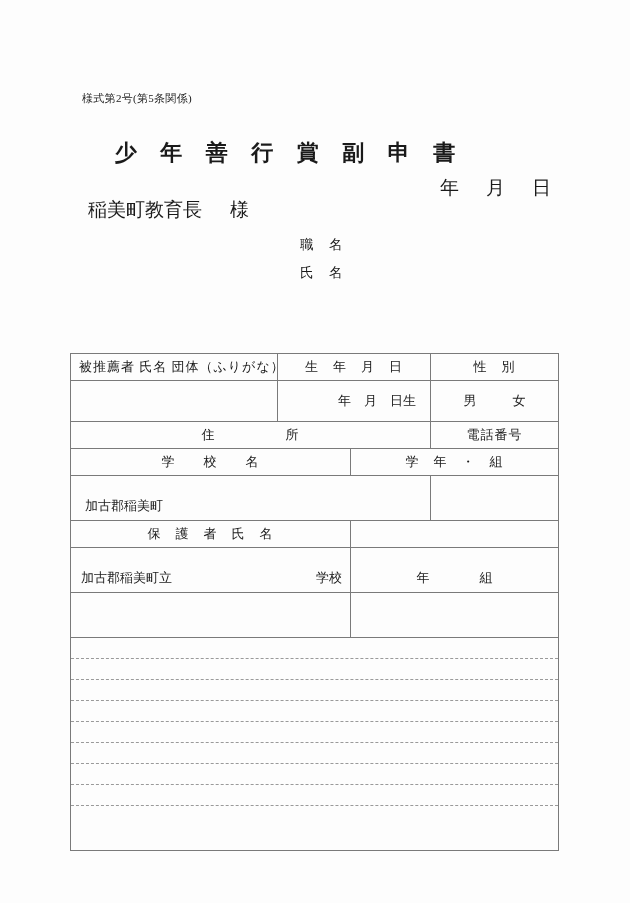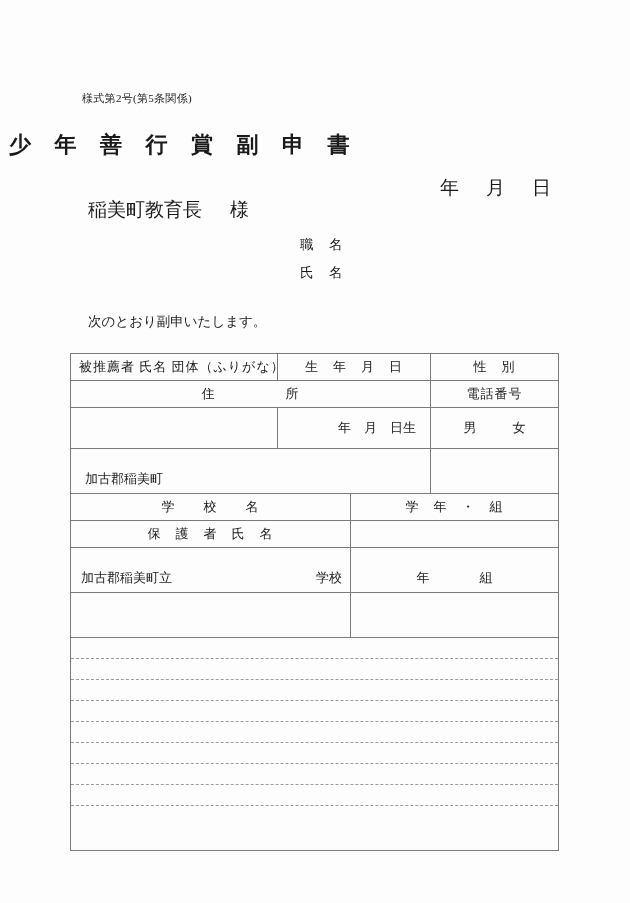--- a/index.html
+++ b/index.html
@@ -36,8 +36,9 @@
   .doc-title {
     position: absolute;
     left: 0;
-    top: 130px;
+    top: 138px;
     width: 570px;
+    text-align: center;
     font-size: 22px;
     font-weight: bold;
     letter-spacing: 9px;

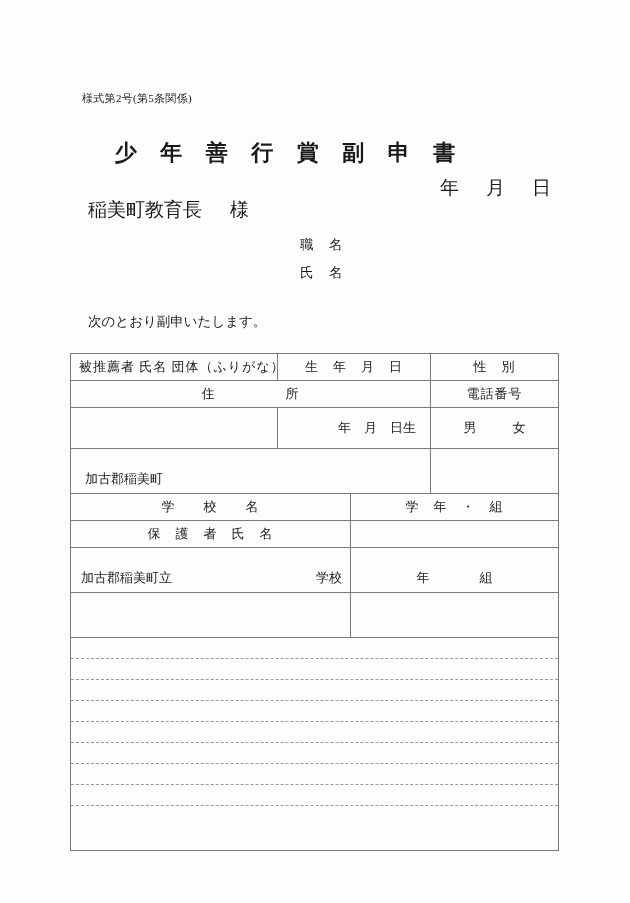--- a/index.html
+++ b/index.html
@@ -157,7 +157,6 @@
   <div class="sig-row sig-job">職　名</div>
   <div class="sig-row sig-name">氏　名</div>
 
-  <div class="intro">次のとおり副申いたします。</div>
 
   <table class="form-table">
     <colgroup>

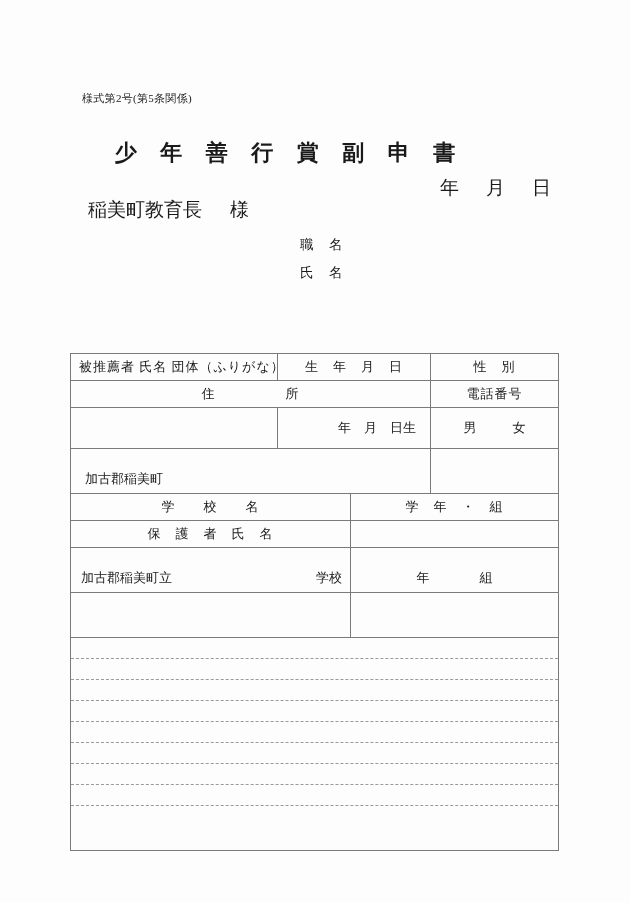--- a/index.html
+++ b/index.html
@@ -180,15 +180,6 @@
       </tr>
 
       <tr>
-        <td colspan="3">
-          <div class="cell-pad ctr h-label">住　　　　　所</div>
-        </td>
-        <td>
-          <div class="cell-pad ctr h-label">電話番号</div>
-        </td>
-      </tr>
-
-      <tr>
         <td class="tall2">
           <div class="cell-pad lft"></div>
         </td>
@@ -203,6 +194,15 @@
       </tr>
 
       <tr>
+        <td colspan="3">
+          <div class="cell-pad ctr h-label">住　　　　　所</div>
+        </td>
+        <td>
+          <div class="cell-pad ctr h-label">電話番号</div>
+        </td>
+      </tr>
+
+      <tr>
         <td class="blank-box" colspan="3">
           <div class="cell-pad lft" style="padding-left:14px;padding-top:16px;">加古郡稲美町</div>
         </td>

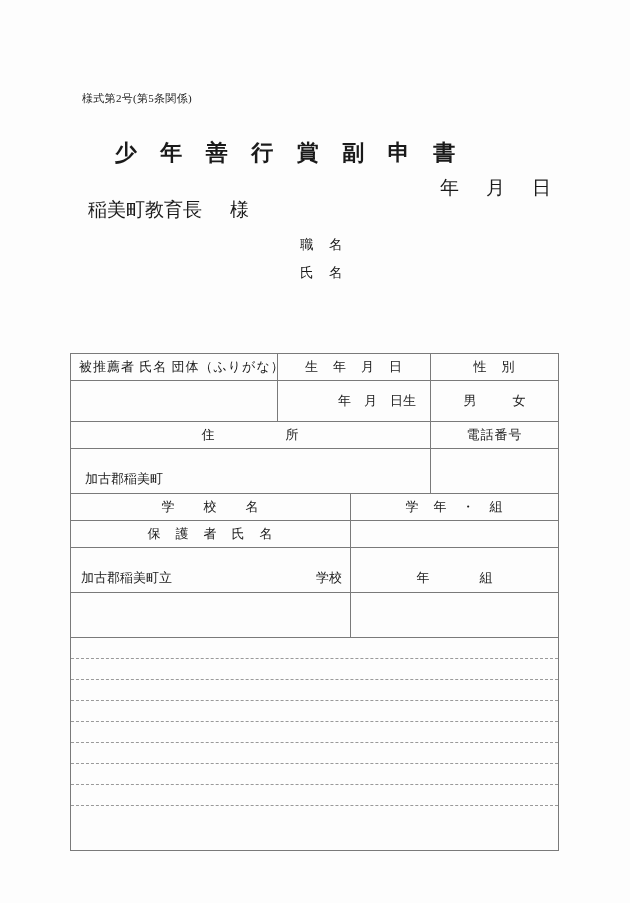--- a/index.html
+++ b/index.html
@@ -203,20 +203,20 @@
       </tr>
 
       <tr>
+        <td colspan="2">
+          <div class="cell-pad ctr h-label">学　　校　　名</div>
+        </td>
+        <td colspan="2">
+          <div class="cell-pad ctr h-label">学　年　・　組</div>
+        </td>
+      </tr>
+
+      <tr>
         <td class="blank-box" colspan="3">
           <div class="cell-pad lft" style="padding-left:14px;padding-top:16px;">加古郡稲美町</div>
         </td>
         <td class="blank-box">
           <div class="cell-pad ctr"></div>
-        </td>
-      </tr>
-
-      <tr>
-        <td colspan="2">
-          <div class="cell-pad ctr h-label">学　　校　　名</div>
-        </td>
-        <td colspan="2">
-          <div class="cell-pad ctr h-label">学　年　・　組</div>
         </td>
       </tr>
 

